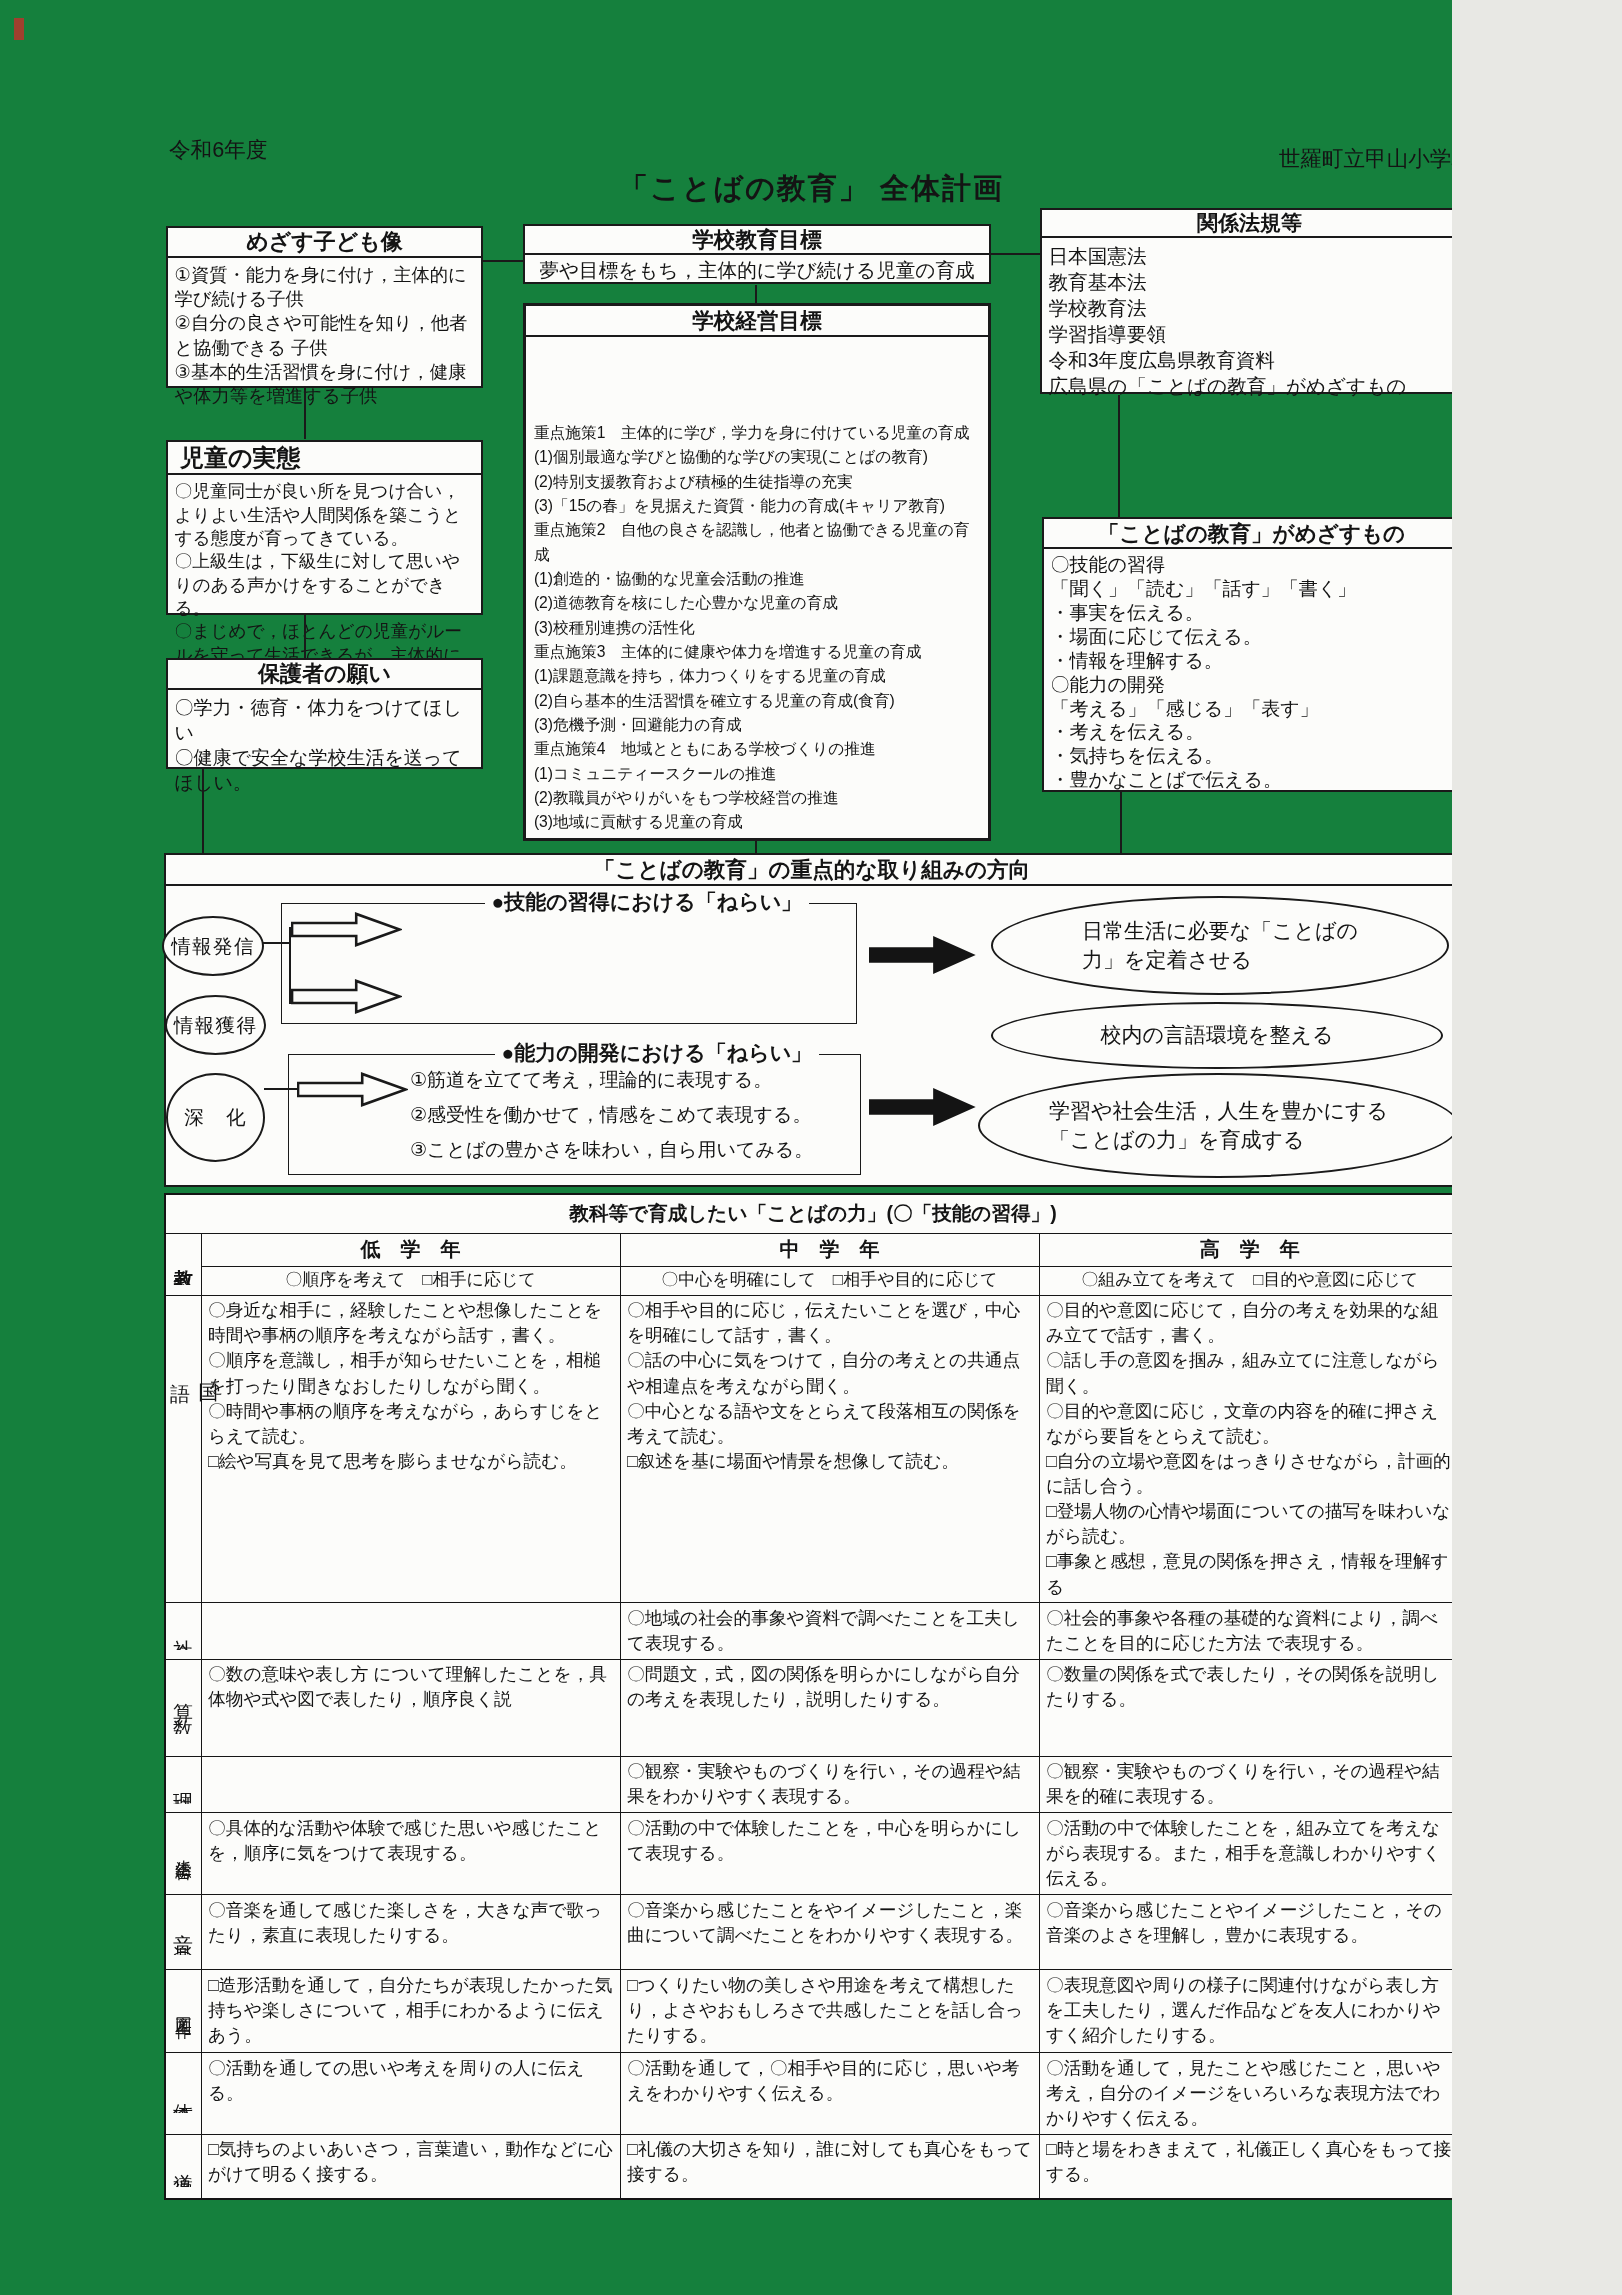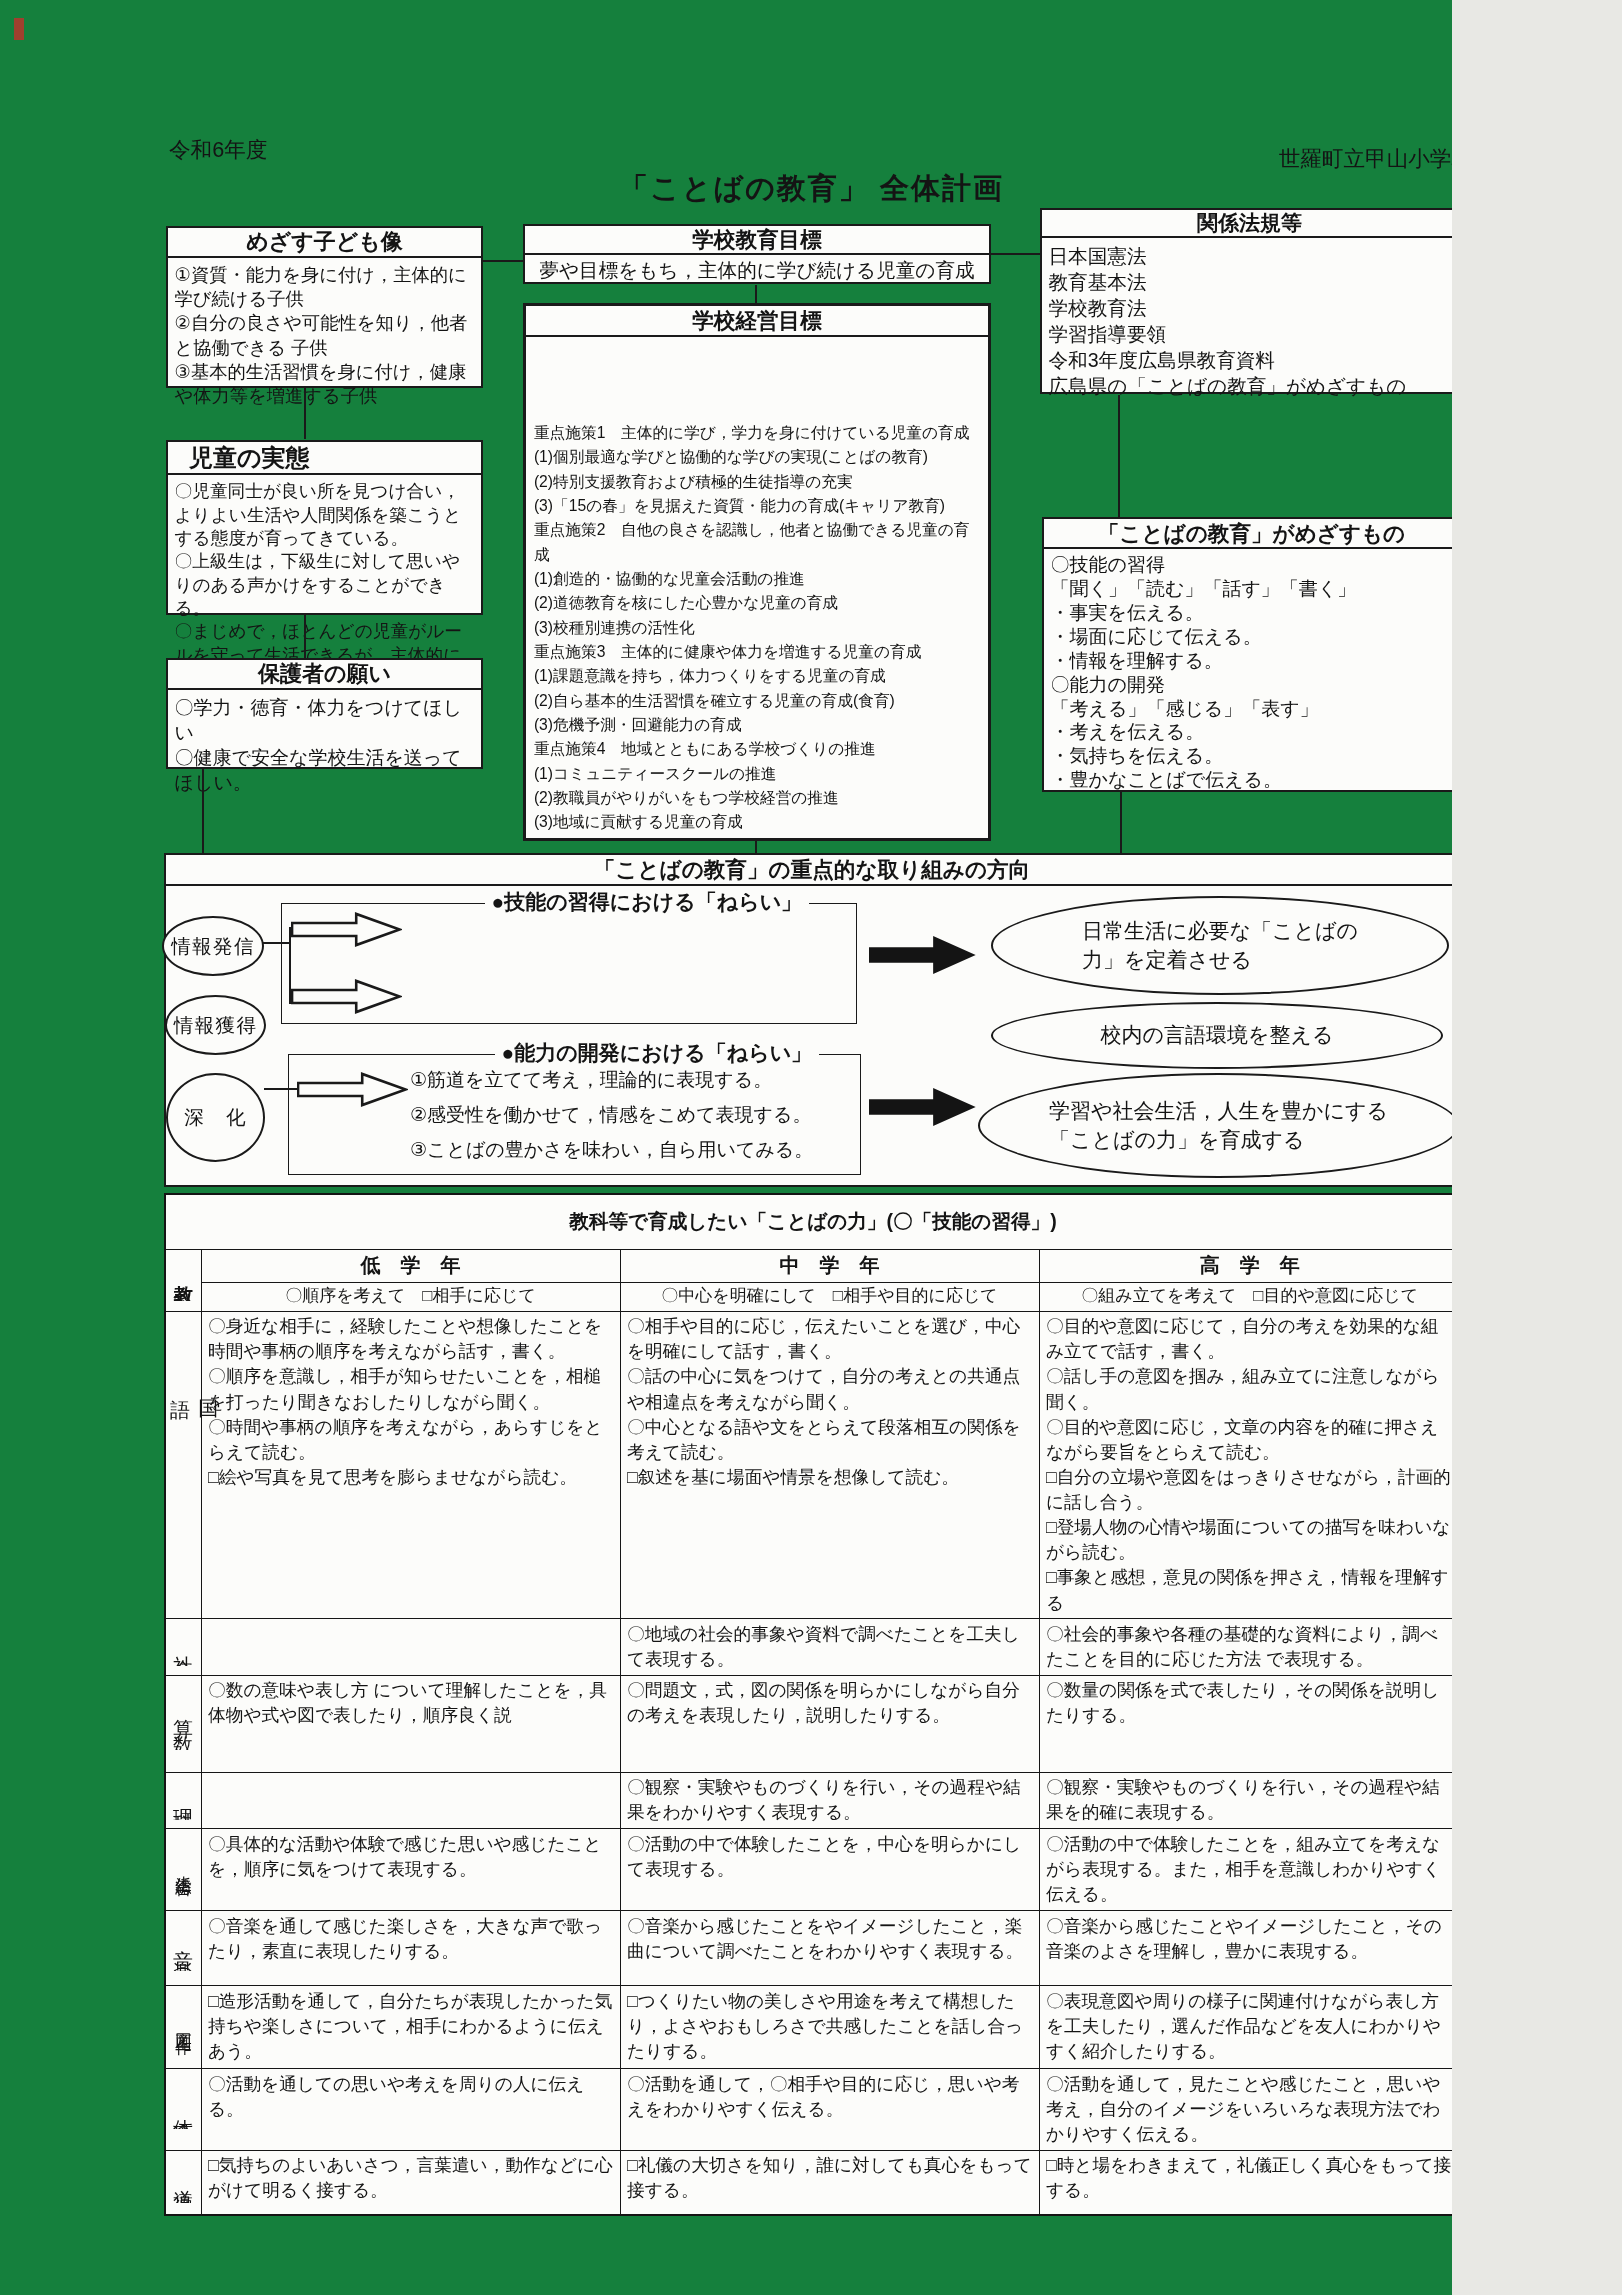--- a/index.html
+++ b/index.html
@@ -13,7 +13,7 @@
   .txt { white-space:pre-line; }
   .box { position:absolute; border:2px solid #1a1a1a; background:#fcfcfa; box-sizing:border-box; }
   .box-title { border-bottom:2px solid #1a1a1a; font-weight:bold; text-align:center; display:flex; align-items:center; justify-content:center; box-sizing:border-box; }
-  .box-title.left { justify-content:flex-start; padding-left:21px; }
+  .box-title.left { justify-content:flex-start; padding-left:12px; }
   .box-body { white-space:pre-line; padding:5.2px 6.5px; line-height:1.32; box-sizing:border-box; }
   .hline, .vline { position:absolute; background:#1a1a1a; }
   .ellipse { position:absolute; border:2px solid #1a1a1a; border-radius:50%; box-sizing:border-box;

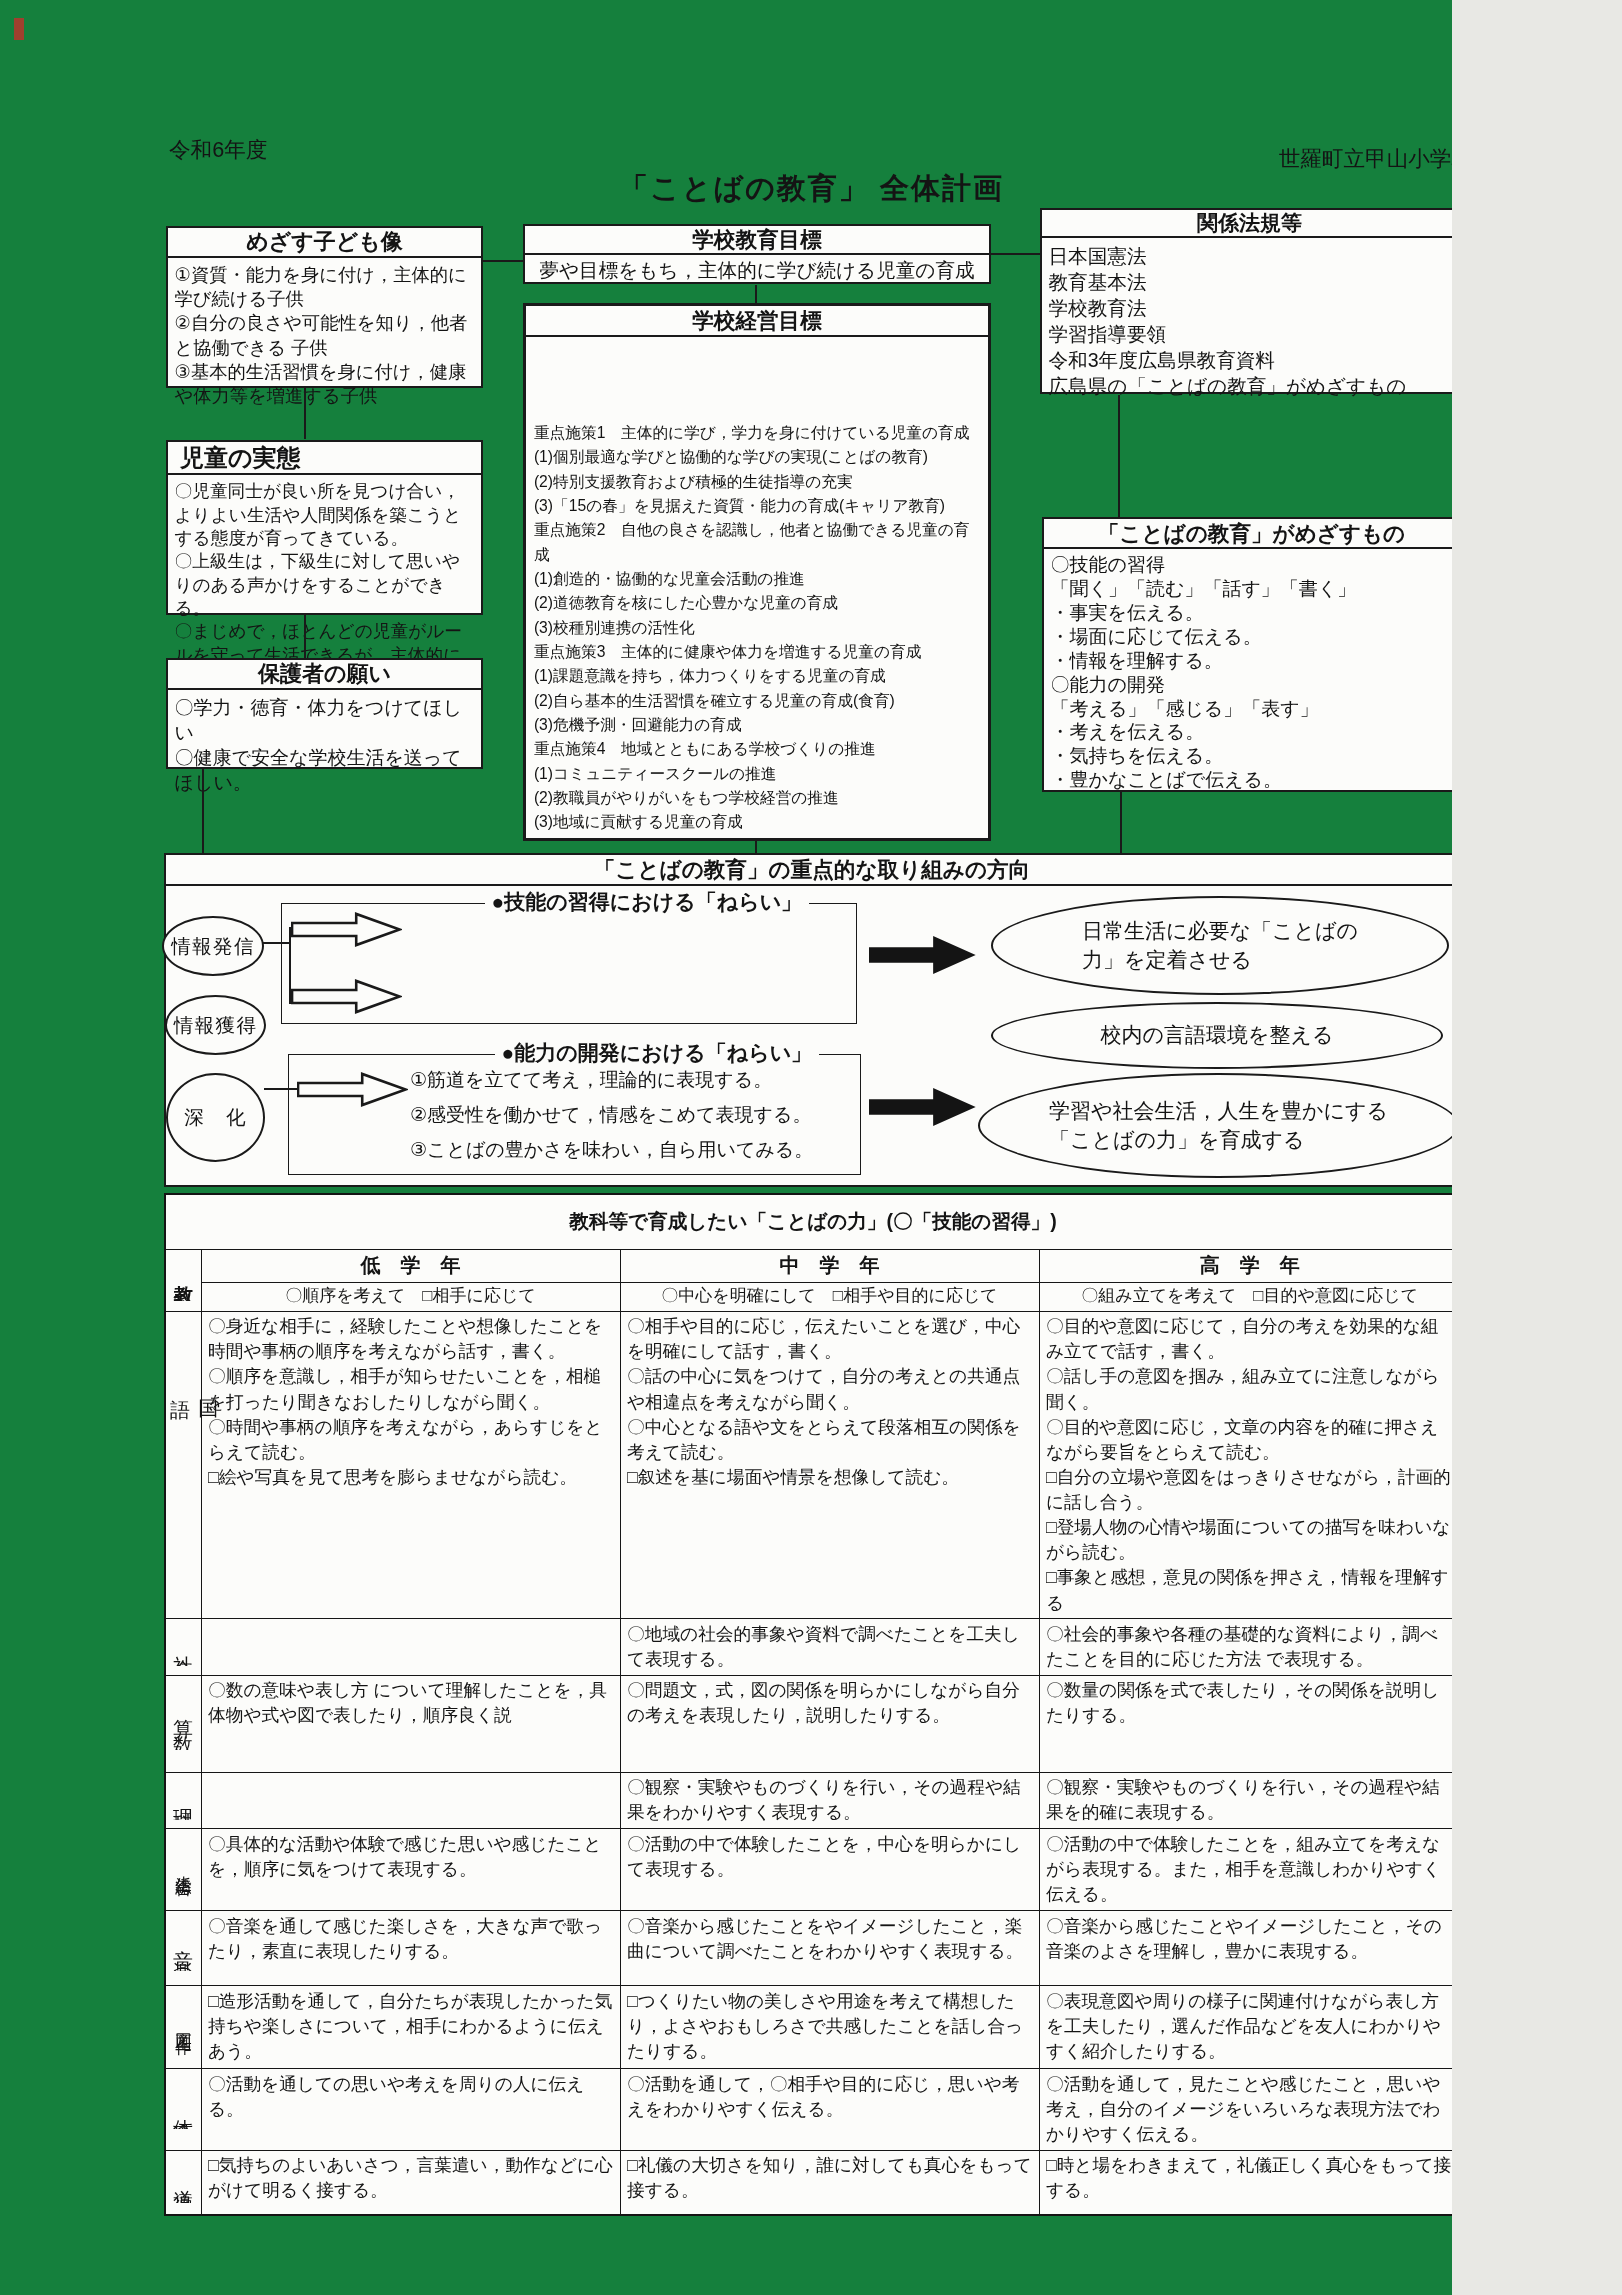--- a/index.html
+++ b/index.html
@@ -31,7 +31,7 @@
                border:2.6px solid #141414; background:#fcfcfa; }
   table.main td, table.main th { border:1.6px solid #161616; vertical-align:top; padding:2.6px 6.5px; box-sizing:border-box;
                font-size:17.7px; line-height:1.42; font-weight:normal; text-align:left; white-space:pre-line; }
-  table.main .t-title { height:25px; text-align:center; font-weight:bold; font-size:19.6px; padding:16px; vertical-align:middle; line-height:1.1; }
+  table.main .t-title { height:25px; text-align:center; font-weight:bold; font-size:19.6px; padding:8px; vertical-align:middle; line-height:1.1; }
   table.main .t-col { height:33px; text-align:center; font-weight:bold; font-size:20px; vertical-align:middle; padding:1.3px; }
   table.main .t-sub { height:29px; text-align:center; font-size:17px; vertical-align:middle; padding:1.3px; line-height:1.1; }
   table.main th.subject { text-align:center; vertical-align:middle; padding:0; }

